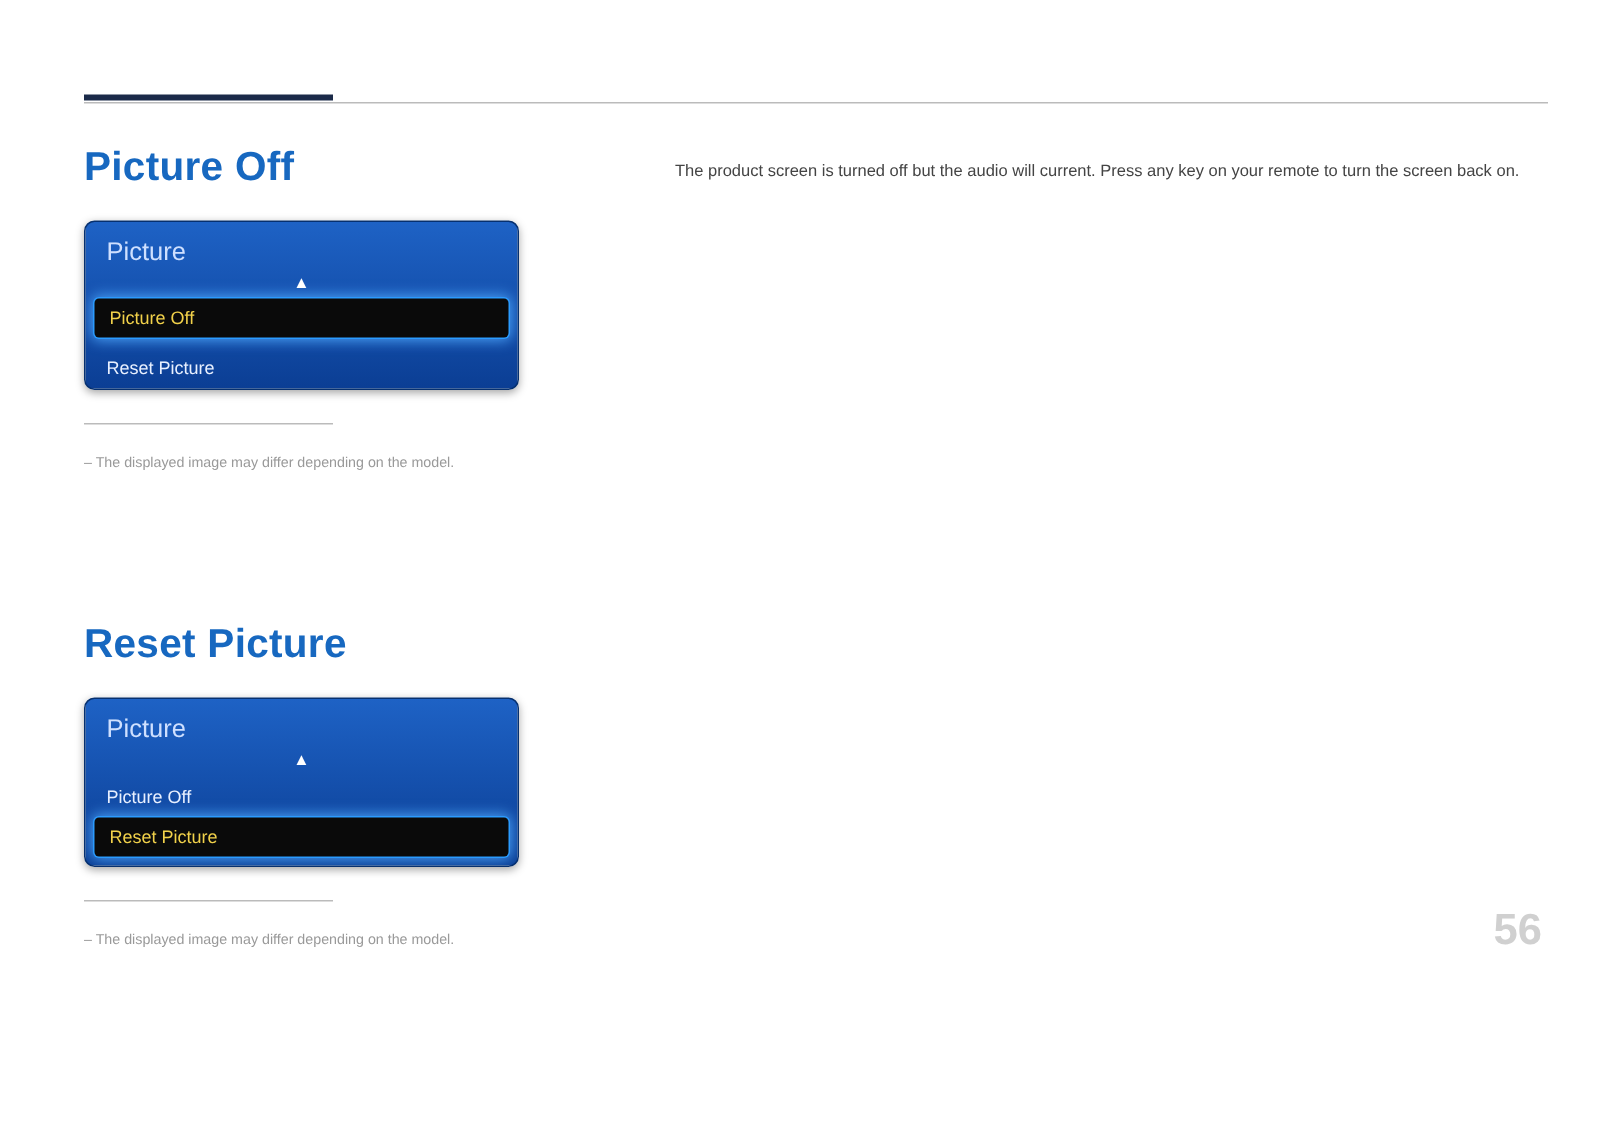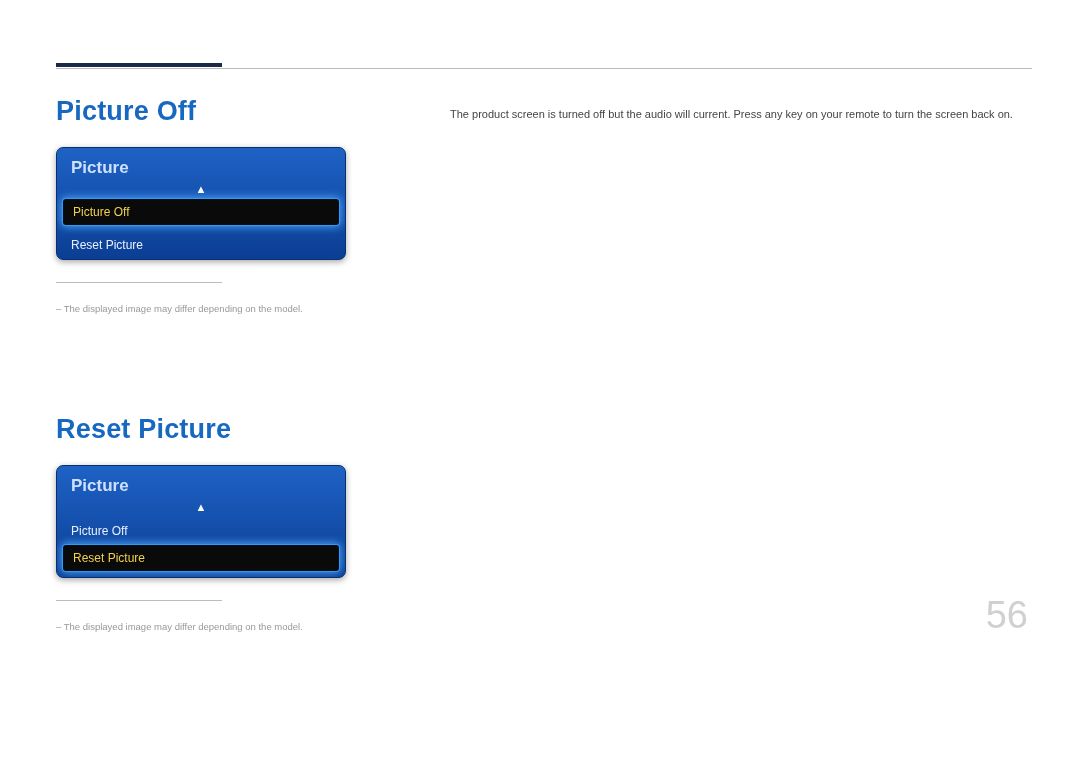--- a/index.html
+++ b/index.html
@@ -30,7 +30,7 @@
     border: 1px solid #06306f;
     overflow: hidden;
   }
-  .menu-title { color: #cfe0ff; font-size: 17px; font-weight: 700; padding: 10px 14px 4px; }
+  .menu-title { color: #cfe0ff; font-size: 17px; font-weight: 400; padding: 10px 14px 4px; }
   .menu-arrow { color: #fff; font-size: 11px; text-align: center; line-height: 1; padding: 2px 0 4px; }
   .menu-item { color: #e8f0ff; font-size: 12px; padding: 7px 14px; }
   .menu-item.selected {

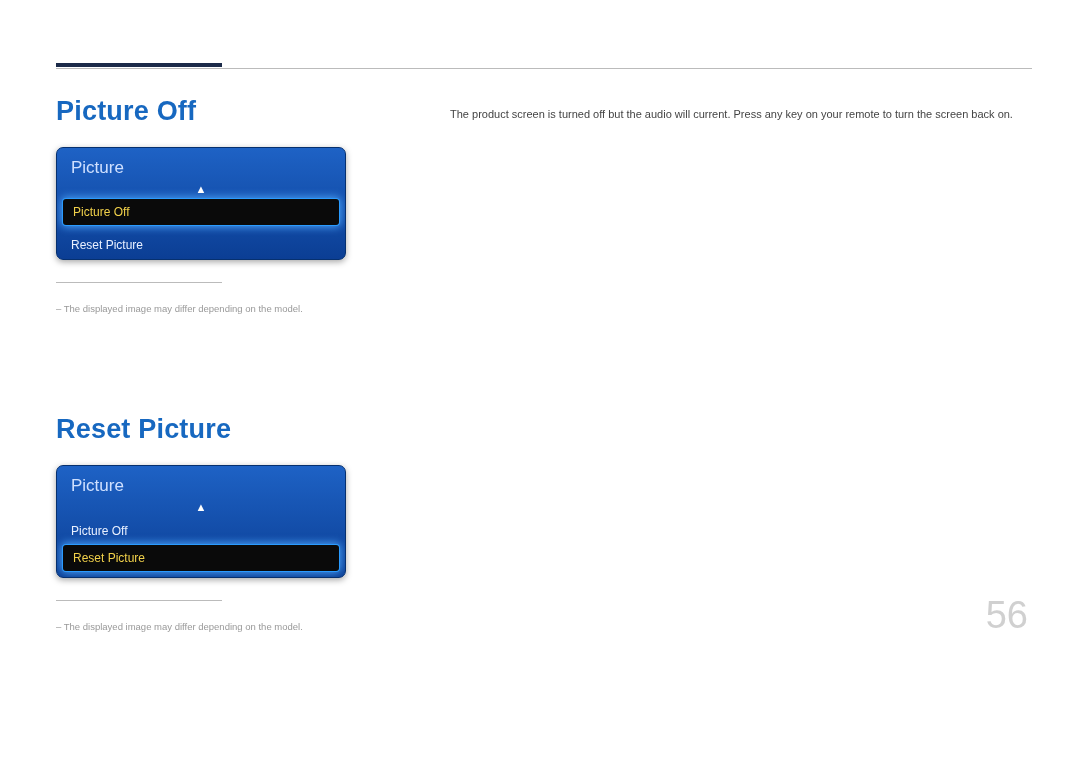--- a/index.html
+++ b/index.html
@@ -49,9 +49,9 @@
     position: absolute;
     right: 52px;
     bottom: 28px;
-    font-size: 38px;
+    font-size: 29px;
     color: #d0d0d0;
-    font-weight: 400;
+    font-weight: 700;
   }
 </style>
 </head>

